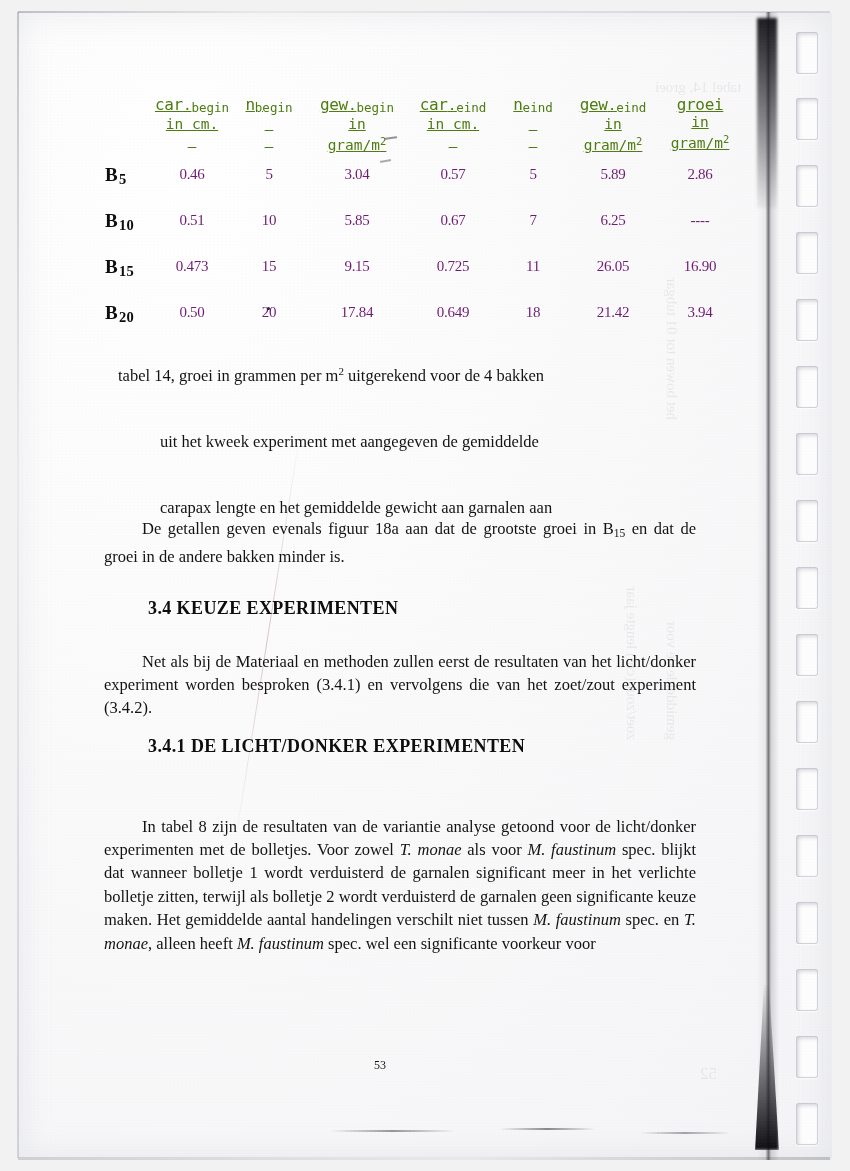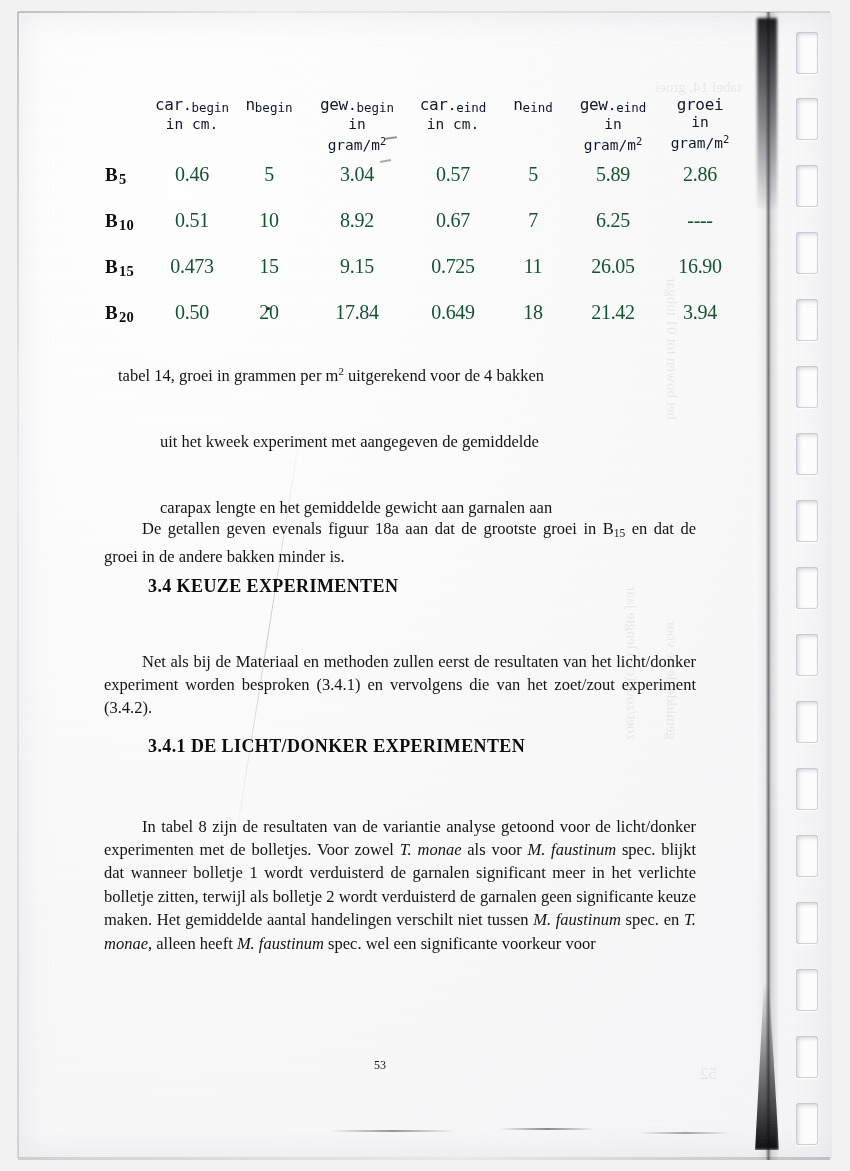--- a/index.html
+++ b/index.html
@@ -177,10 +177,11 @@
     font-size: 14.5px;
     line-height: 17px;
     text-align: center;
-    color: #0f172a;
+    color: #4d7c0f;
     font-weight: 400;
     padding-bottom: 6px;
     white-space: nowrap;
+    text-decoration: underline;
   }
   .hdr .l1 { display: block; letter-spacing: -0.2px; }
   .hdr .l2 { display: block; }

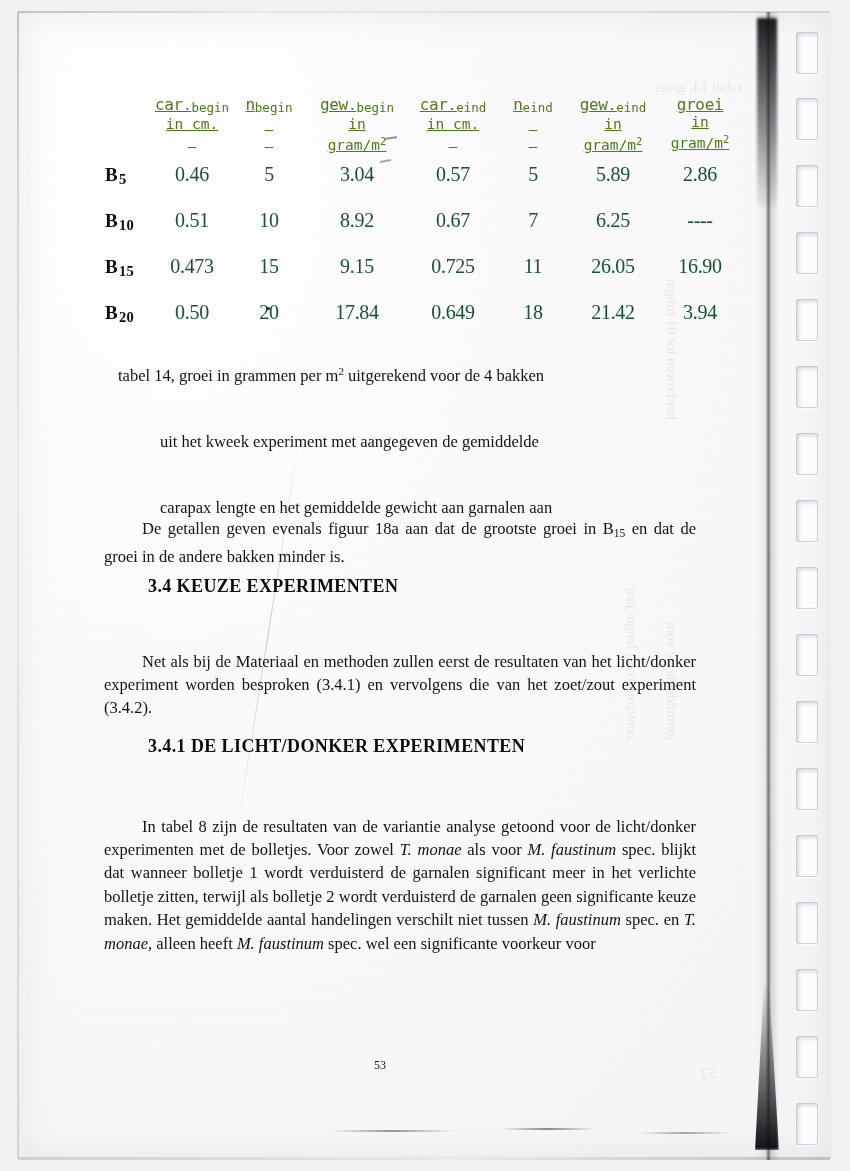--- a/index.html
+++ b/index.html
@@ -215,10 +215,10 @@
   }
   td.num {
     font-family: "Liberation Serif", serif;
-    font-size: 20px;
+    font-size: 15px;
     line-height: 41px;
     text-align: center;
-    color: #14532d;
+    color: #701a75;
     letter-spacing: -0.3px;
   }
   tr.datarow { height: 41px; }

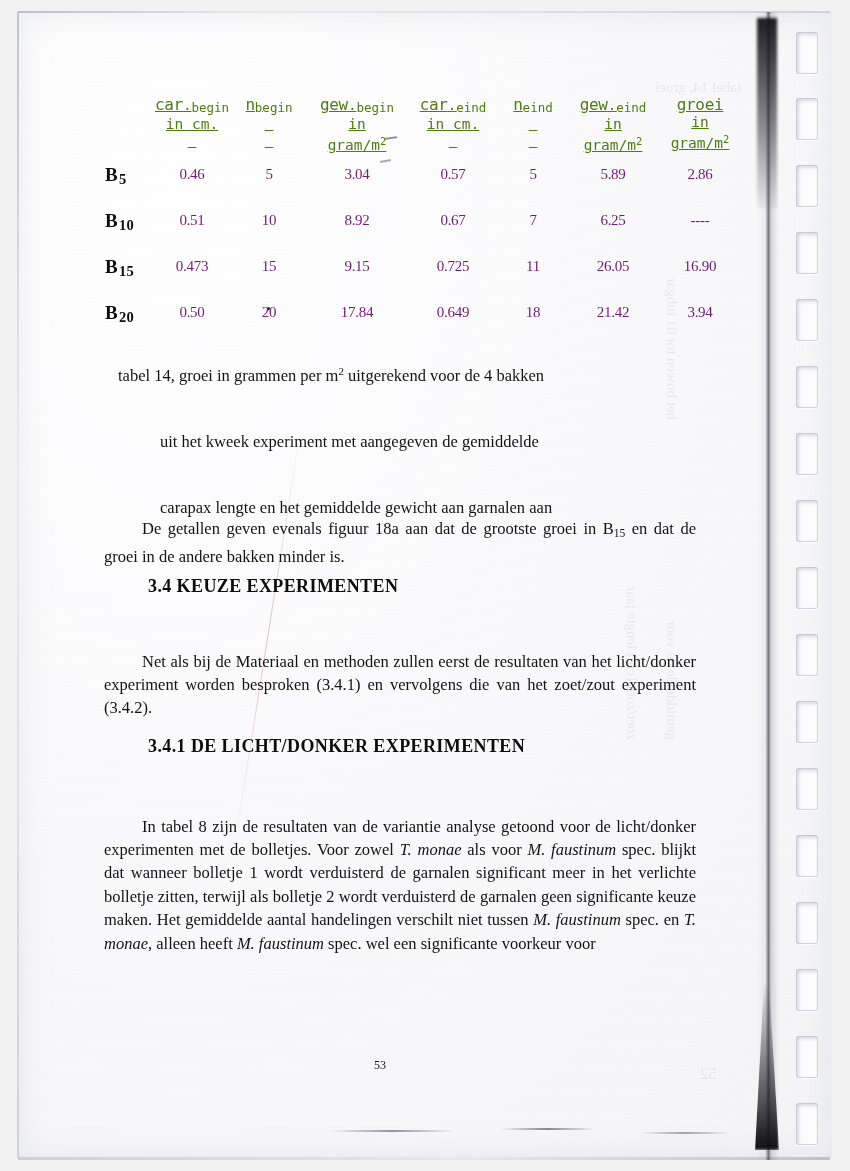--- a/index.html
+++ b/index.html
@@ -403,7 +403,7 @@
             <td class="rowlabel"><span>B</span><sub>10</sub></td>
             <td class="num">0.51</td>
             <td class="num">10</td>
-            <td class="num">8.92</td>
+            <td class="num">5.85</td>
             <td class="num">0.67</td>
             <td class="num">7</td>
             <td class="num">6.25</td>

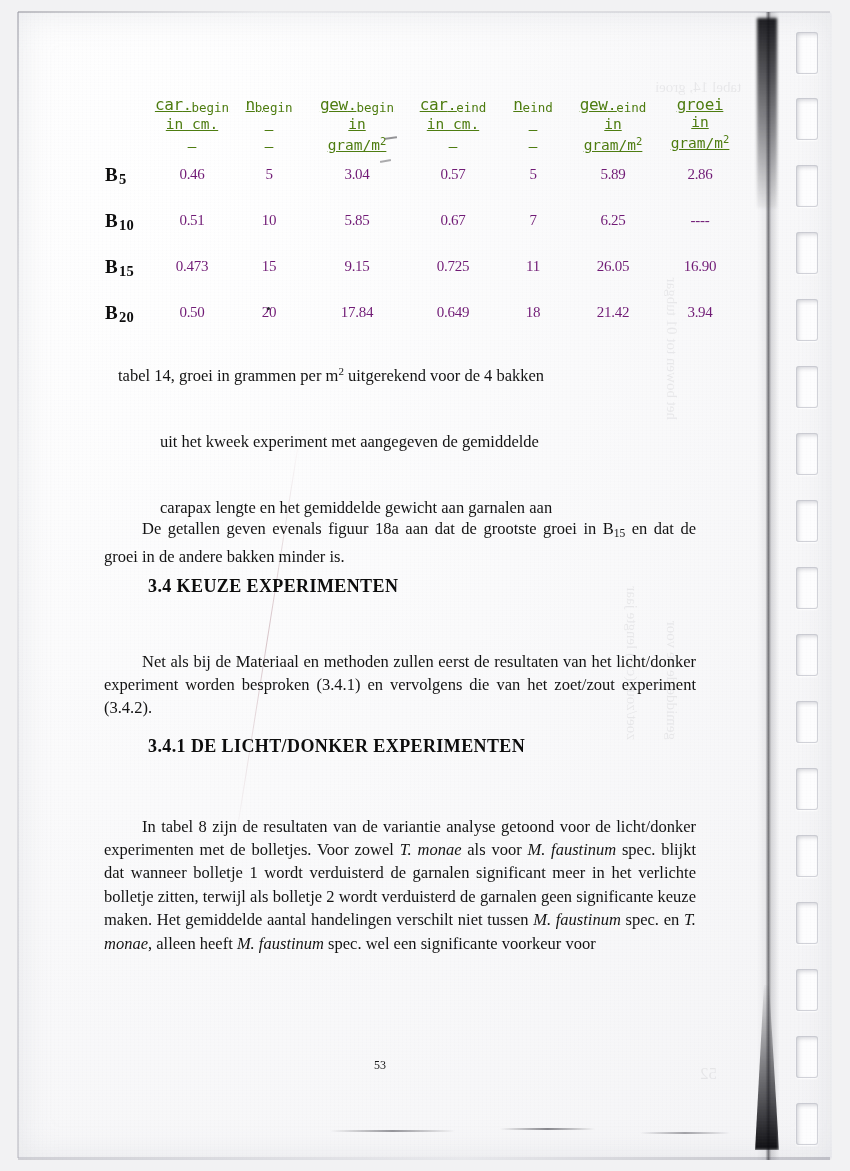--- a/index.html
+++ b/index.html
@@ -285,7 +285,7 @@
     letter-spacing: 0.4px;
     color: #0c0c0c;
   }
-  .h-34   { left: 148px; top: 576px; text-align: center; }
+  .h-34   { left: 148px; top: 598px; text-align: center; }
   .h-341  { left: 148px; top: 736px; }
 
   .folio {

